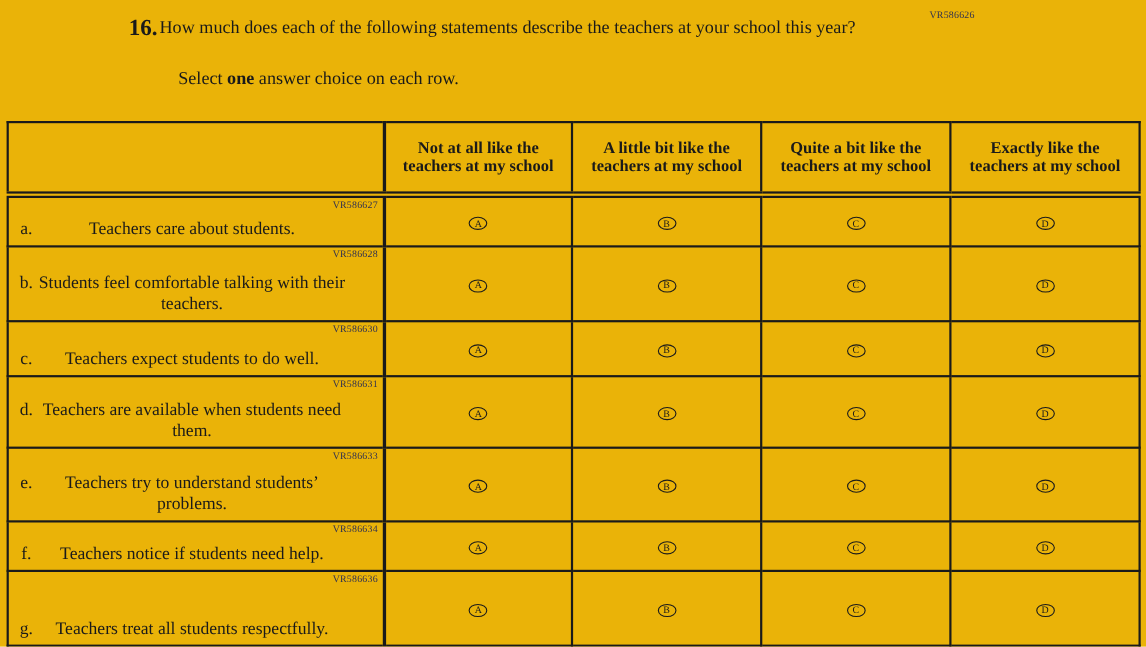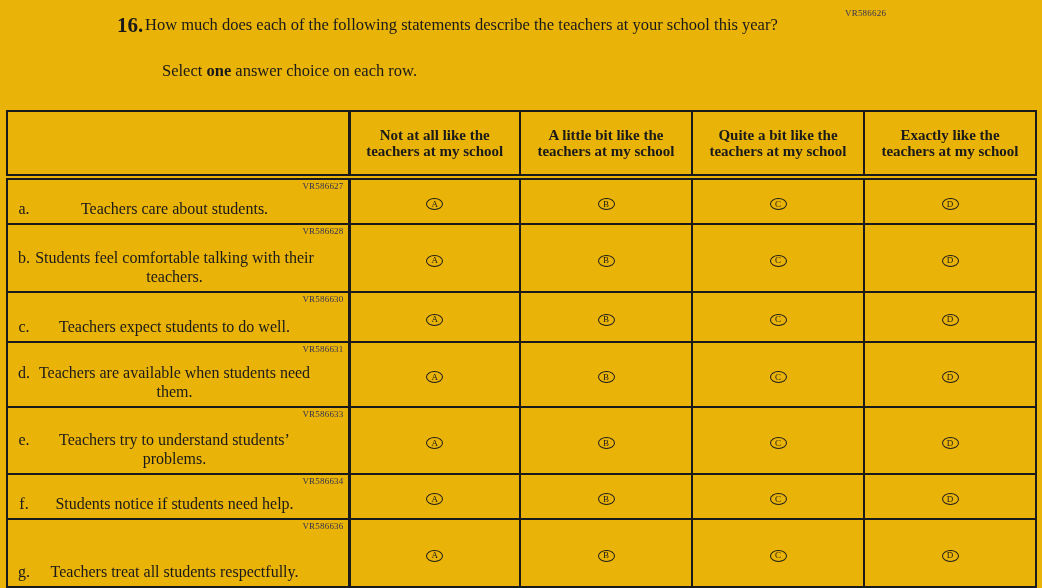--- a/index.html
+++ b/index.html
@@ -154,7 +154,7 @@
           <span class="vr-code">VR586634</span>
           <div class="stmt">
               <span class="ltr">f.</span>
-              <span class="txt">Students notice if students need help.</span>
+              <span class="txt">Teachers notice if students need help.</span>
             </div>
         </td>
         <td class="bubble-cell"><span class="bubble">A</span></td>

